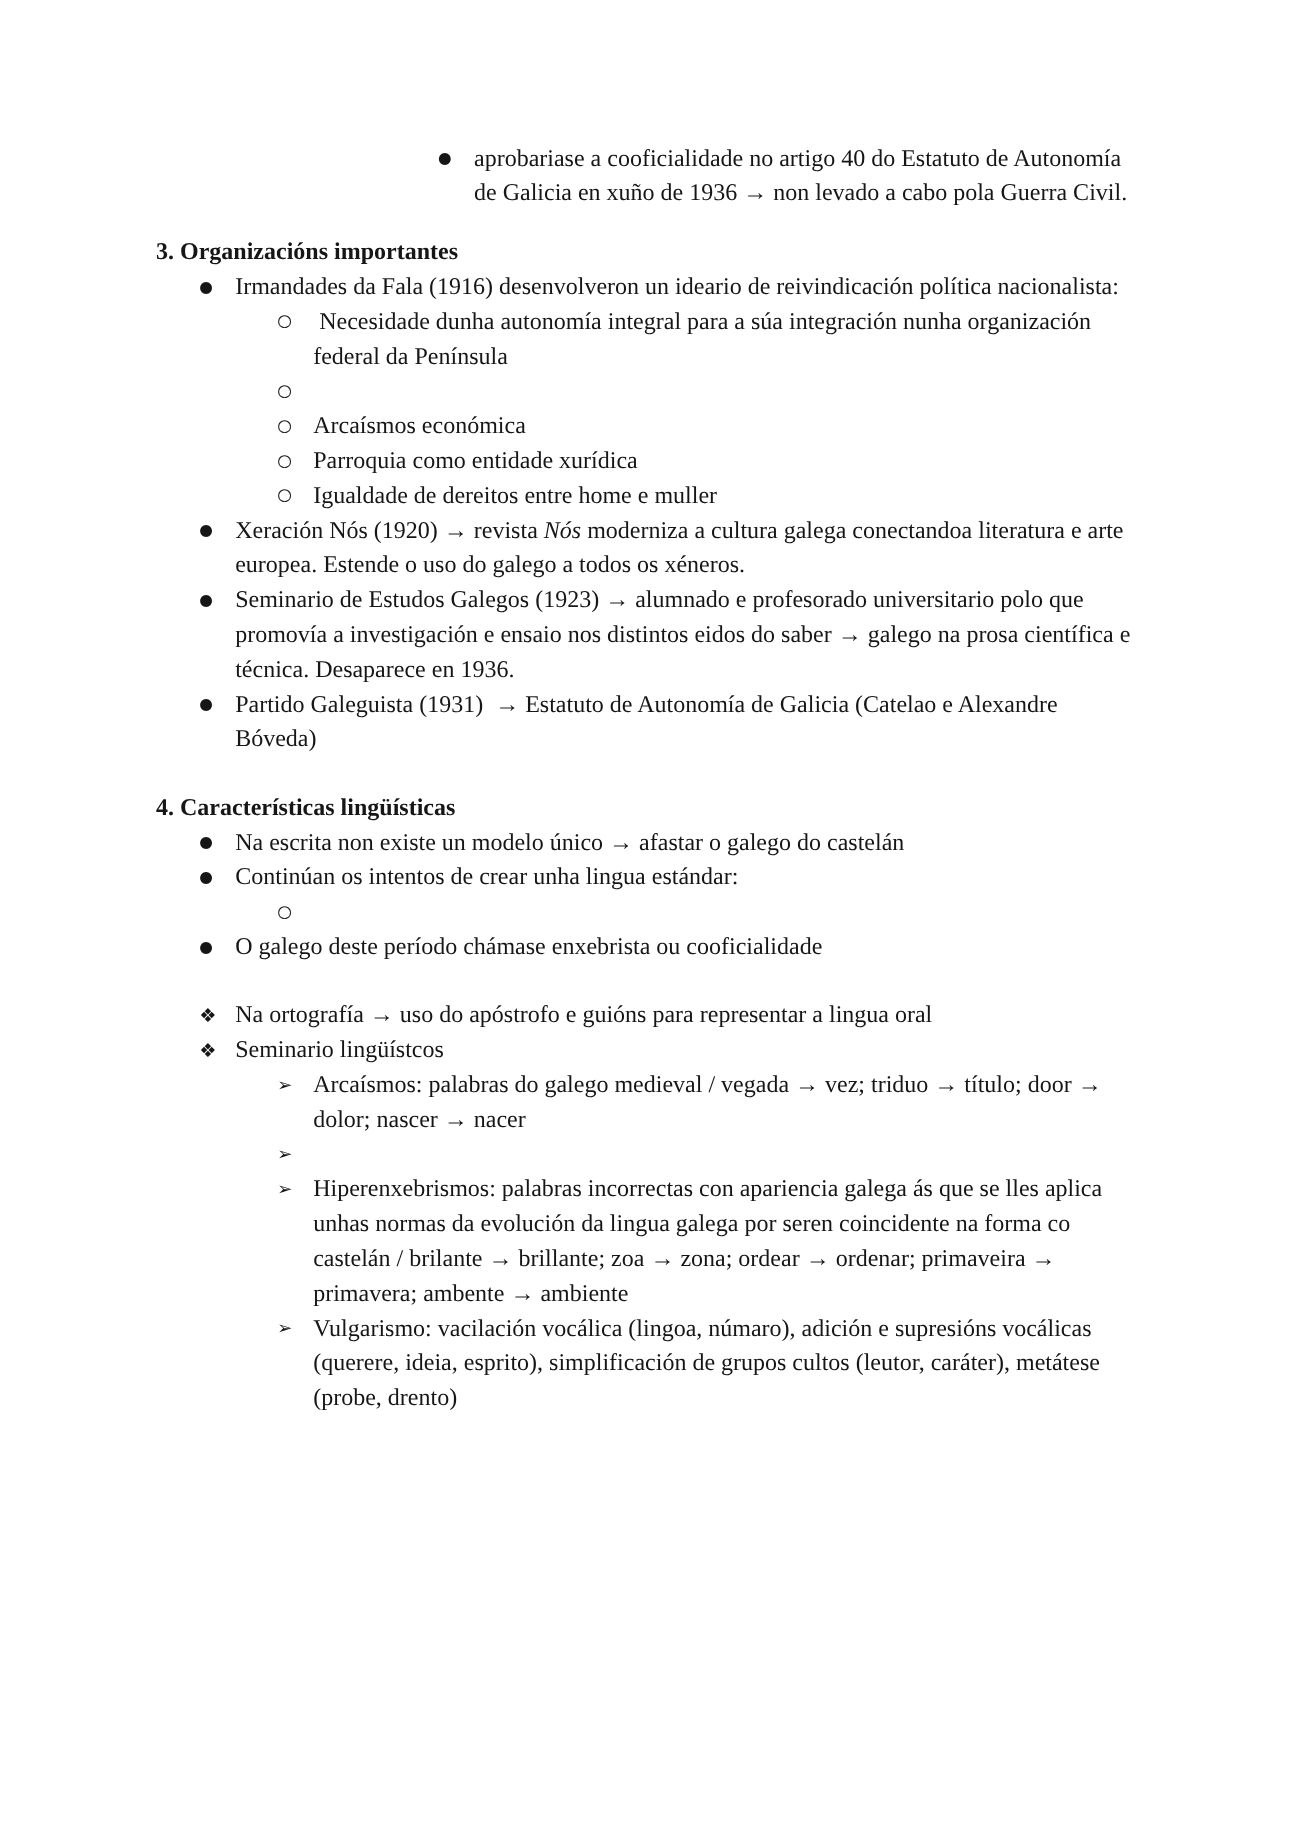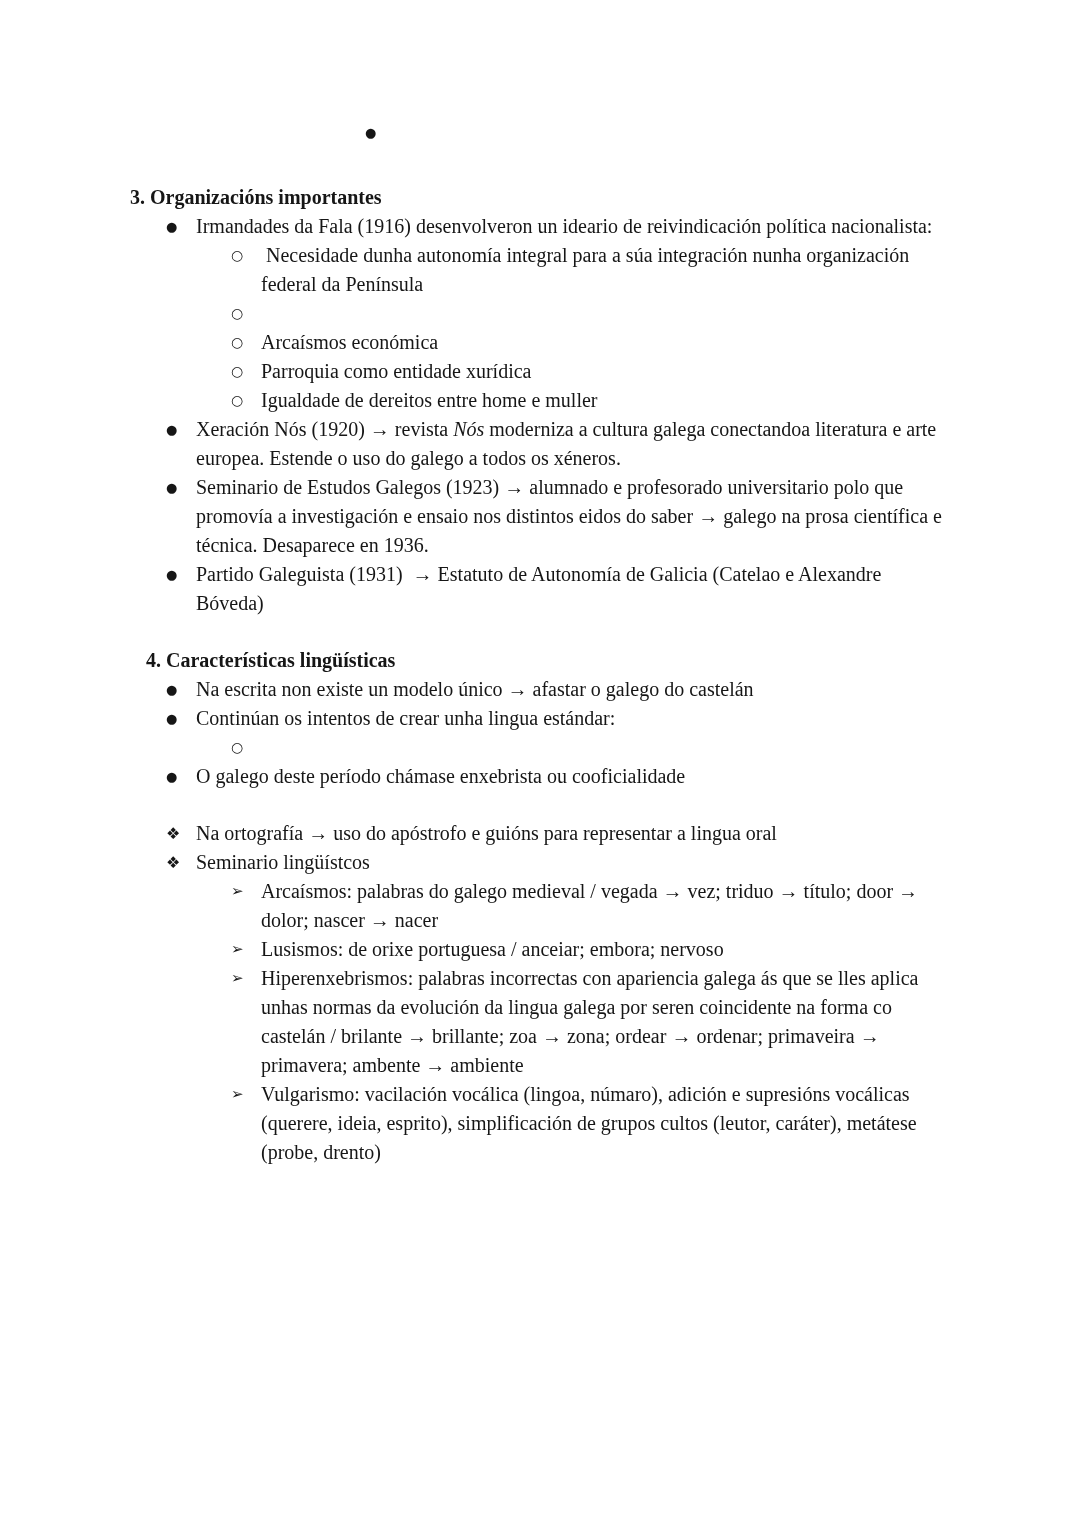--- a/index.html
+++ b/index.html
@@ -39,6 +39,7 @@
   <div>
       <div class="li level-3">
         <span class="marker marker-disc">●</span>
+        <span class="content"><span>aprobariase a cooficialidade no artigo 40 do Estatuto de Autonomía de Galicia en xuño de 1936 → non levado a cabo pola Guerra Civil.</span></span>
       </div>
       <div class="heading" style="margin-top: 36px;"><span>3. Organizacións importantes</span></div>
       <div class="li level-1">

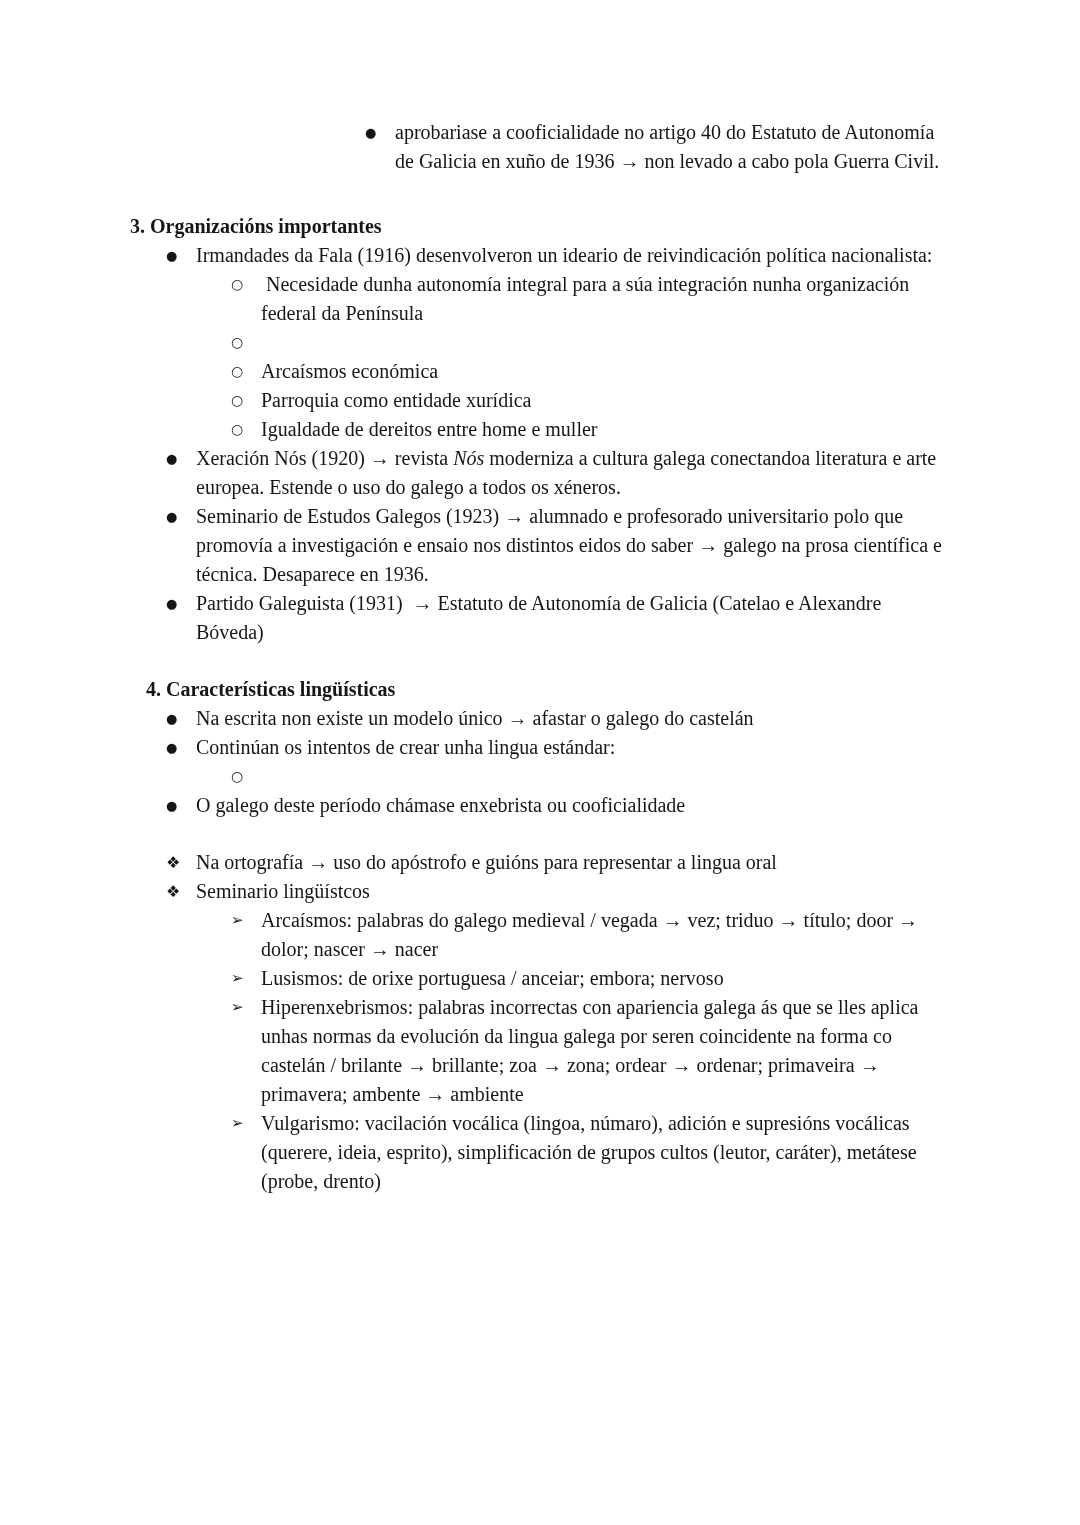--- a/index.html
+++ b/index.html
@@ -41,7 +41,7 @@
         <span class="marker marker-disc">●</span>
         <span class="content"><span>aprobariase a cooficialidade no artigo 40 do Estatuto de Autonomía de Galicia en xuño de 1936 → non levado a cabo pola Guerra Civil.</span></span>
       </div>
-      <div class="heading" style="margin-top: 36px;"><span>3. Organizacións importantes</span></div>
+      <div class="heading" style="margin-top: 20px;"><span>3. Organizacións importantes</span></div>
       <div class="li level-1">
         <span class="marker marker-disc">●</span>
         <span class="content"><span>Irmandades da Fala (1916) desenvolveron un ideario de reivindicación política nacionalista:</span></span>

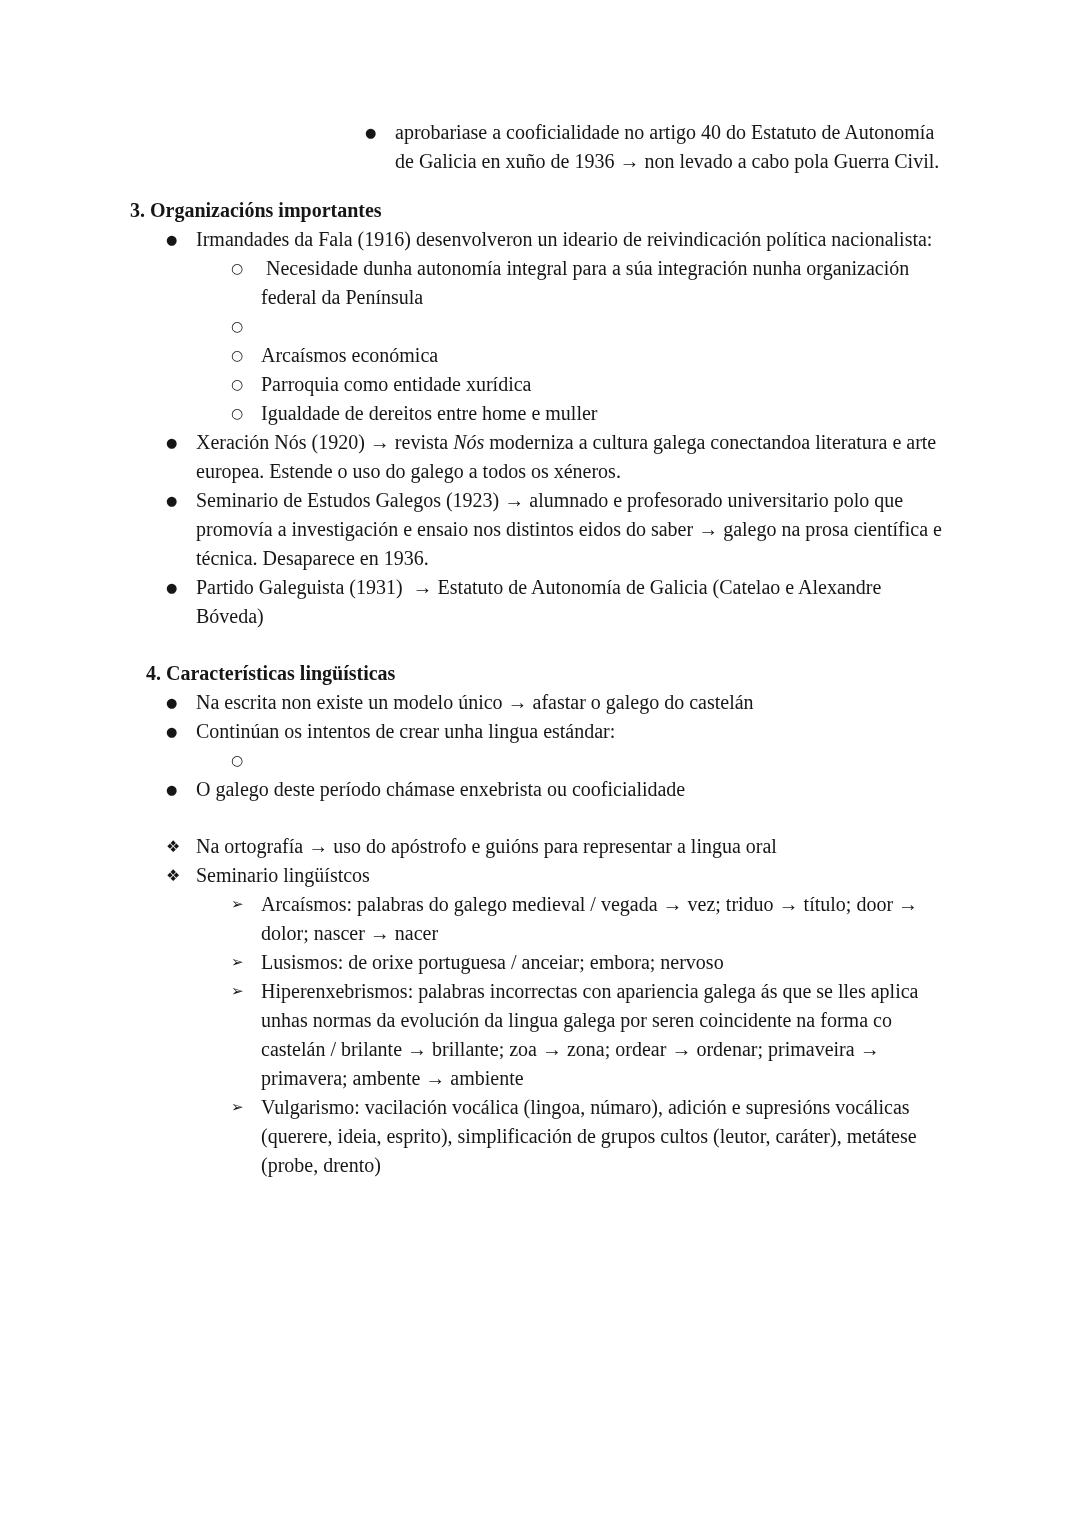--- a/index.html
+++ b/index.html
@@ -77,7 +77,7 @@
         <span class="marker marker-disc">●</span>
         <span class="content"><span>Partido Galeguista (1931)  → Estatuto de Autonomía de Galicia (Catelao e Alexandre Bóveda)</span></span>
       </div>
-      <div class="heading" style="margin-top: 28px; margin-left: 16px;"><span>4. Características lingüísticas</span></div>
+      <div class="heading" style="margin-top: 28px;"><span>4. Características lingüísticas</span></div>
       <div class="li level-1">
         <span class="marker marker-disc">●</span>
         <span class="content"><span>Na escrita non existe un modelo único → afastar o galego do castelán</span></span>

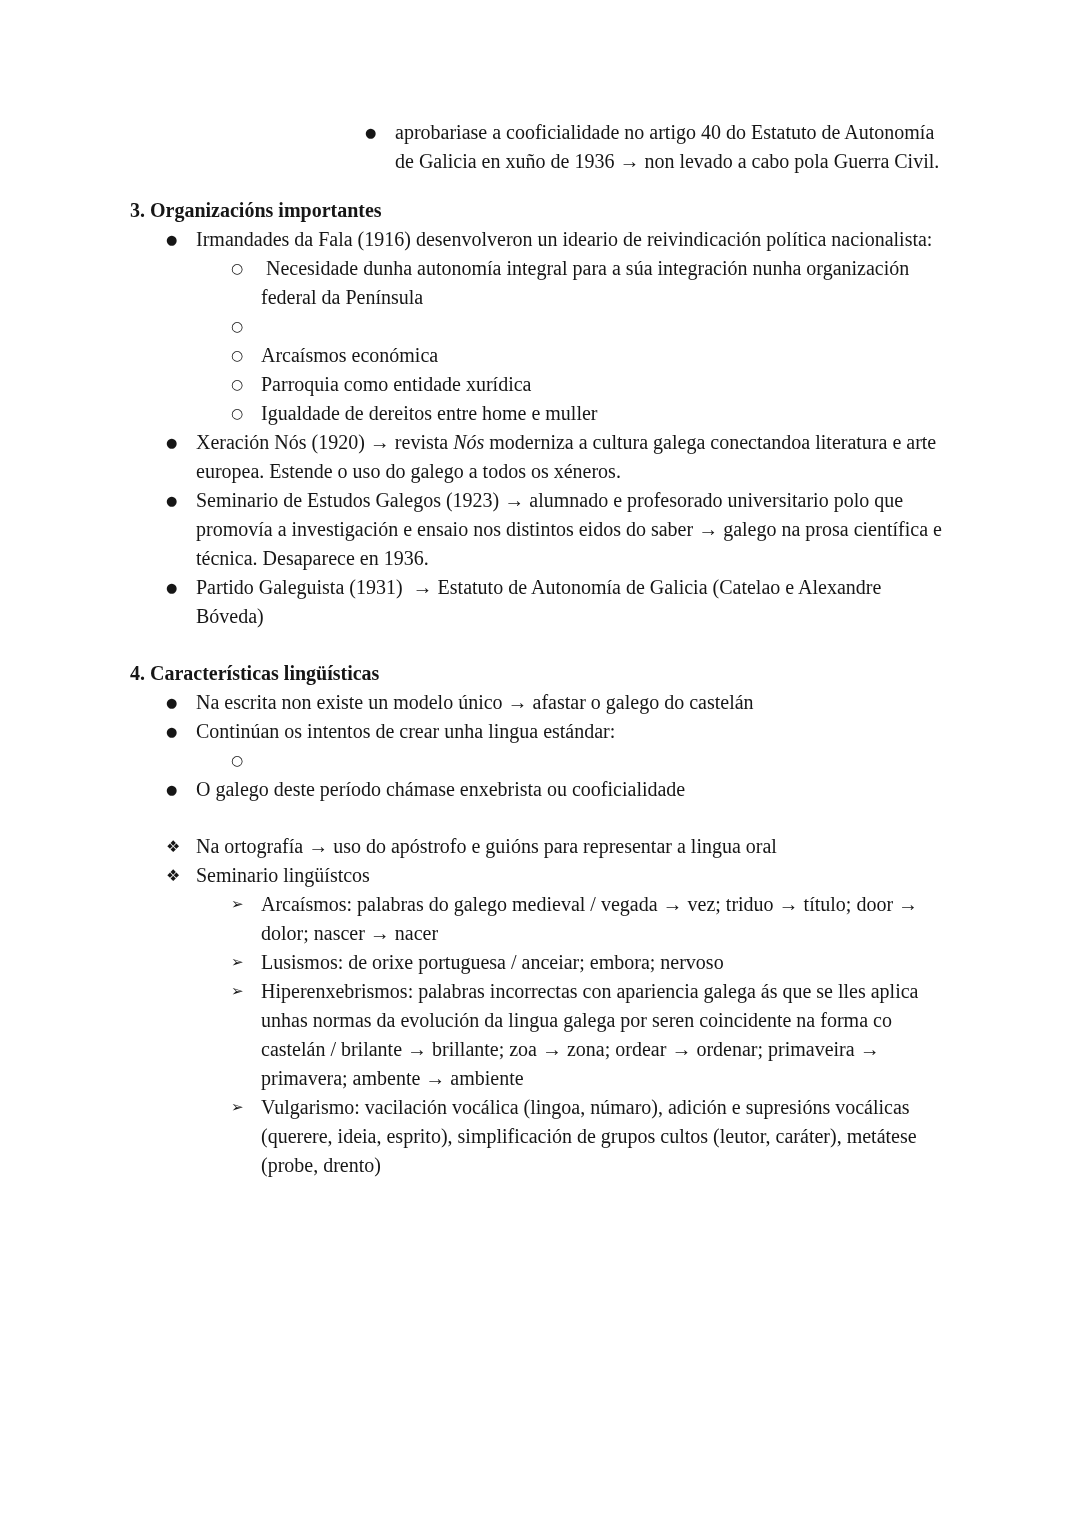--- a/index.html
+++ b/index.html
@@ -107,7 +107,6 @@
       </div>
       <div class="li level-2">
         <span class="marker marker-arrow">➢</span>
-        <span class="content"><span>Lusismos: de orixe portuguesa / anceiar; embora; nervoso</span></span>
       </div>
       <div class="li level-2">
         <span class="marker marker-arrow">➢</span>

